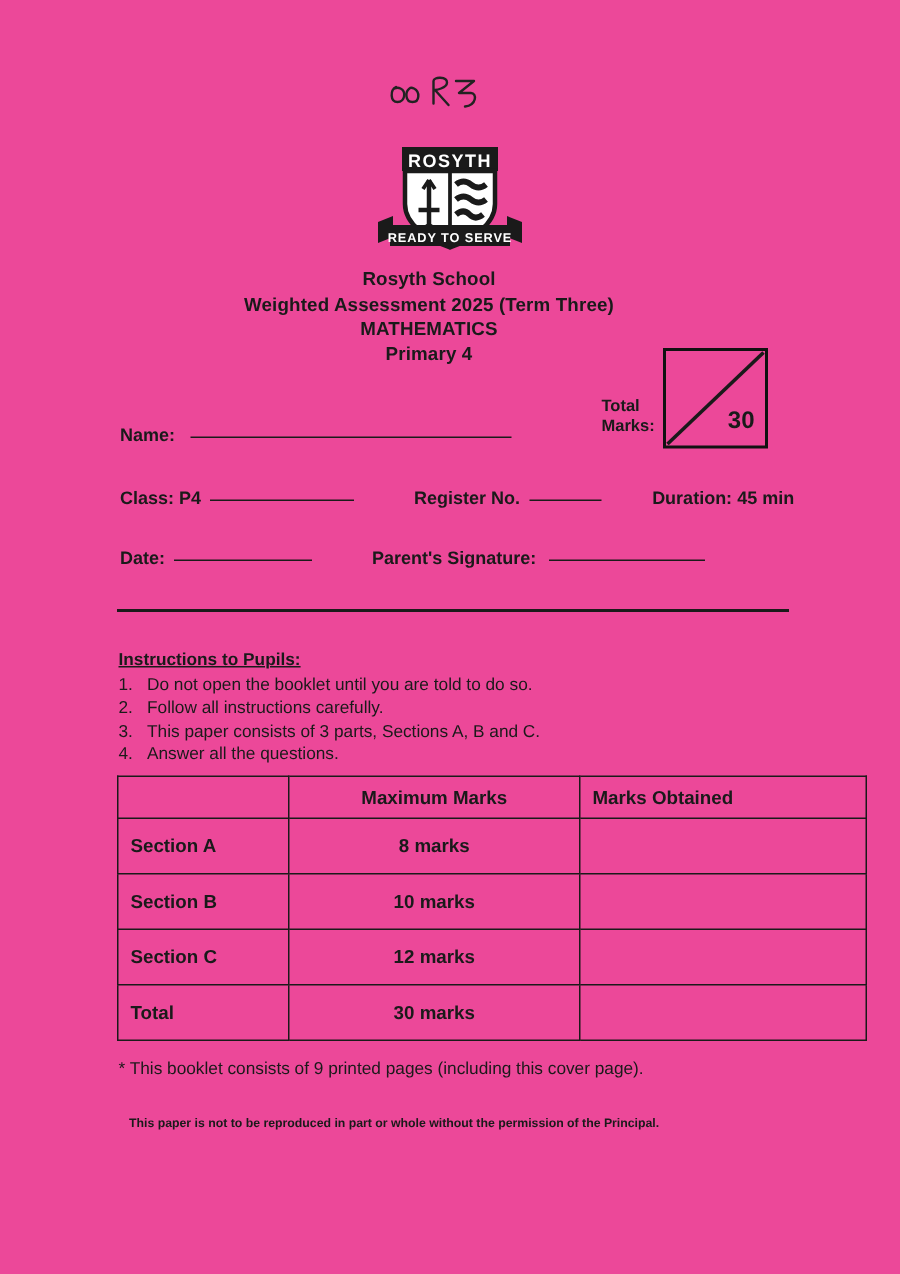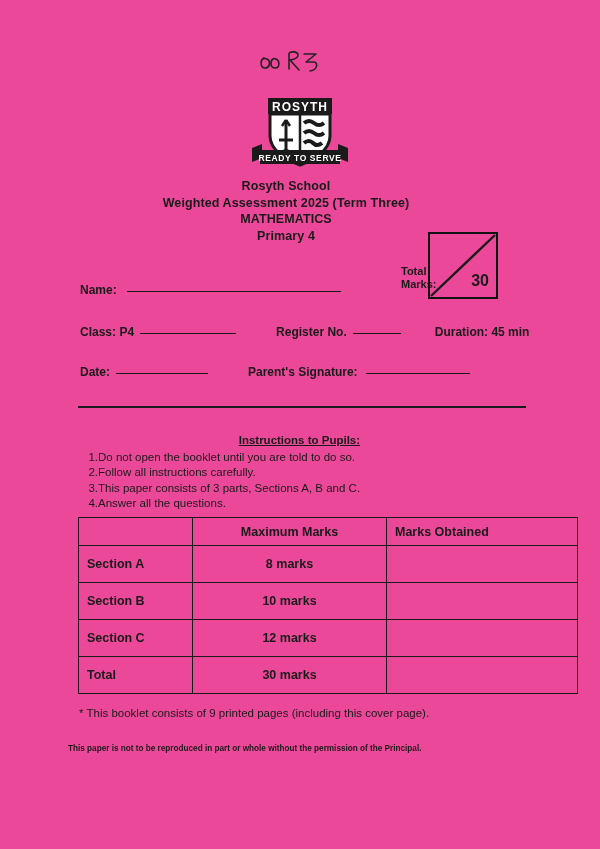--- a/index.html
+++ b/index.html
@@ -69,7 +69,7 @@
   }
   .marks-box {
     position: absolute;
-    left: 428px;
+    left: 442px;
     top: 232px;
     width: 70px;
     height: 67px;

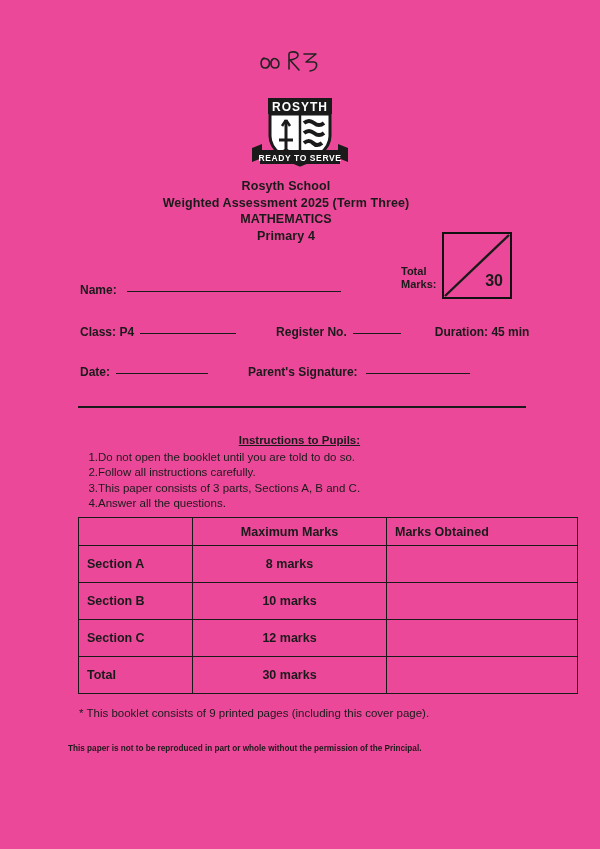--- a/index.html
+++ b/index.html
@@ -131,7 +131,6 @@
     top: 433px;
     font-size: 11.5px;
     line-height: 15.6px;
-    text-align: right;
   }
   .instructions-title {
     font-weight: bold;

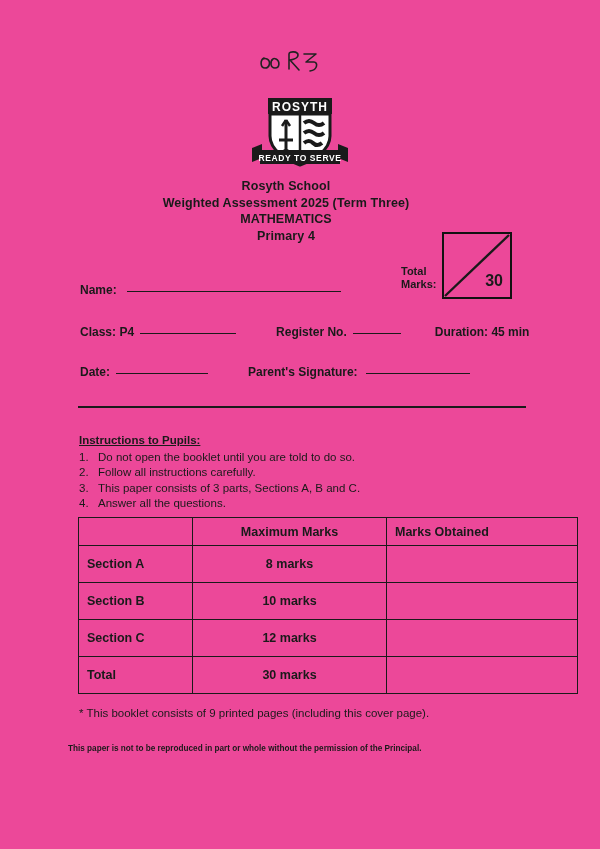--- a/index.html
+++ b/index.html
@@ -178,7 +178,7 @@
   }
   .copyright {
     position: absolute;
-    left: 68px;
+    left: 86px;
     top: 744px;
     font-size: 8.2px;
     font-weight: bold;

